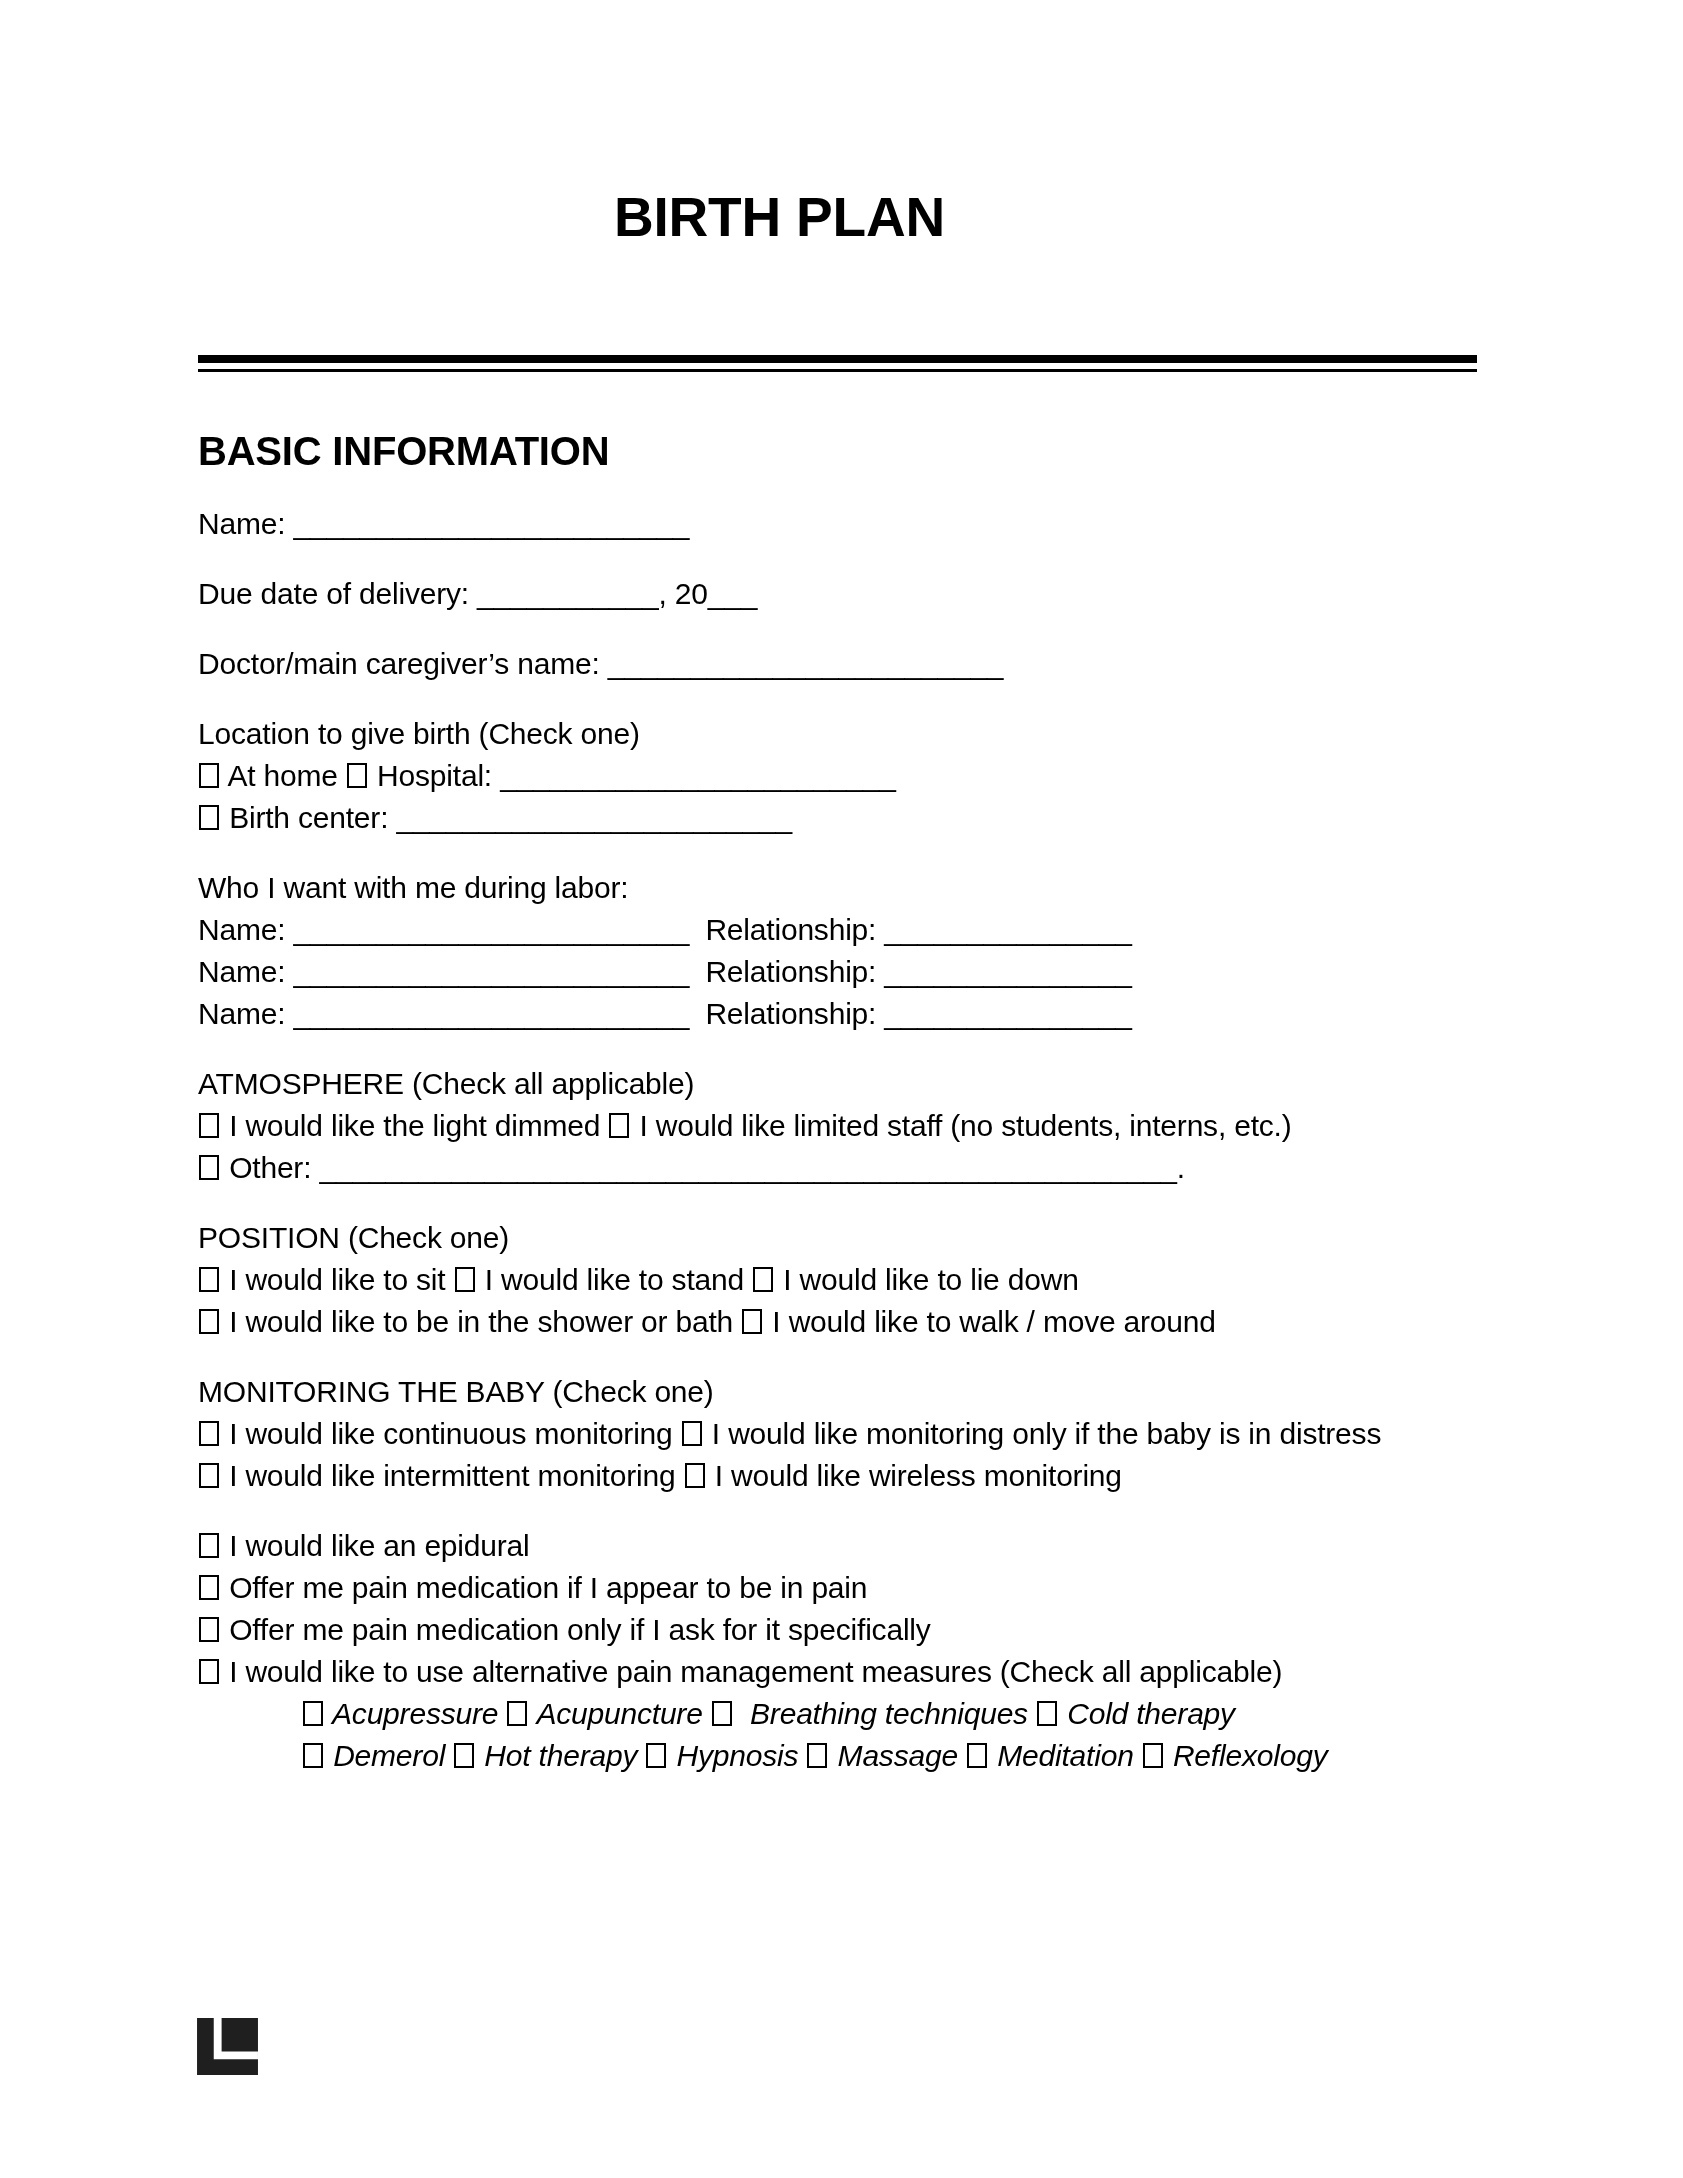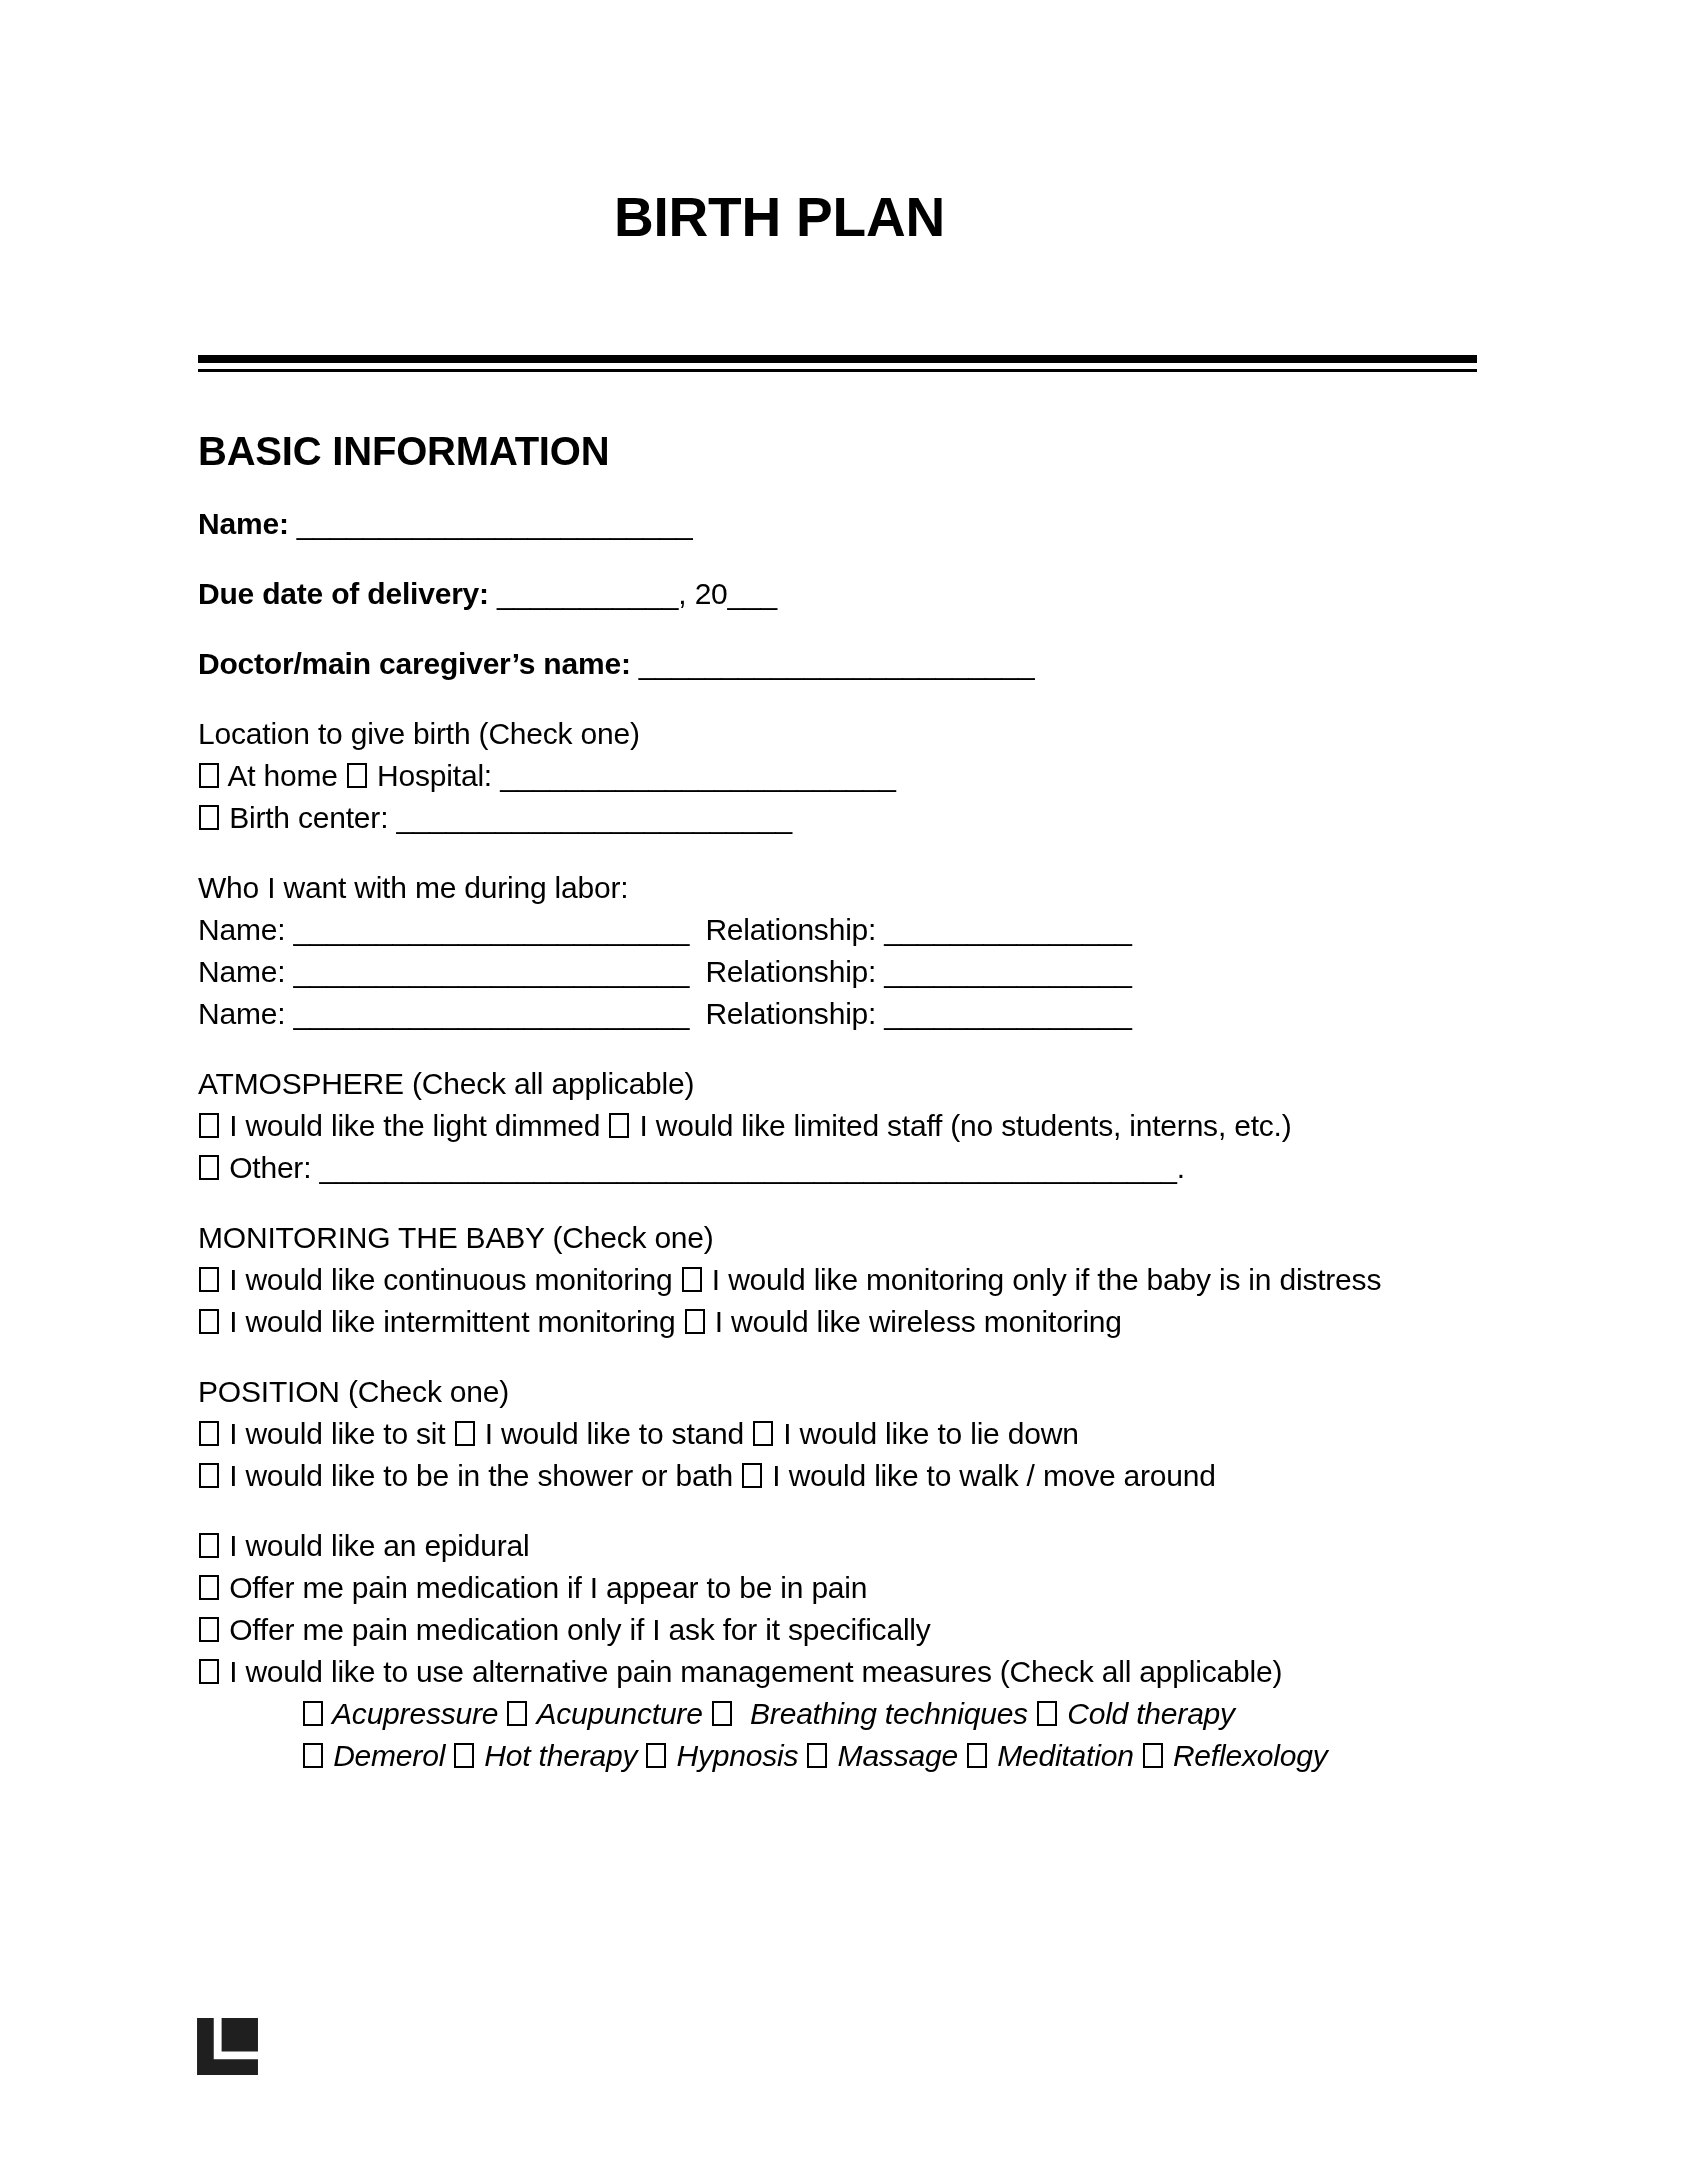--- a/index.html
+++ b/index.html
@@ -31,7 +31,7 @@
     margin:55px 0 0 0;
   }
   .field { margin:28px 0 0 0; line-height:42px; white-space:pre; }
-  .field b { font-weight:bold; }
+  .field b { font-weight:normal; }
   .group { margin:28px 0 0 0; }
   .group-heading { line-height:42px; white-space:pre; }
   .group-heading b { font-weight:normal; }

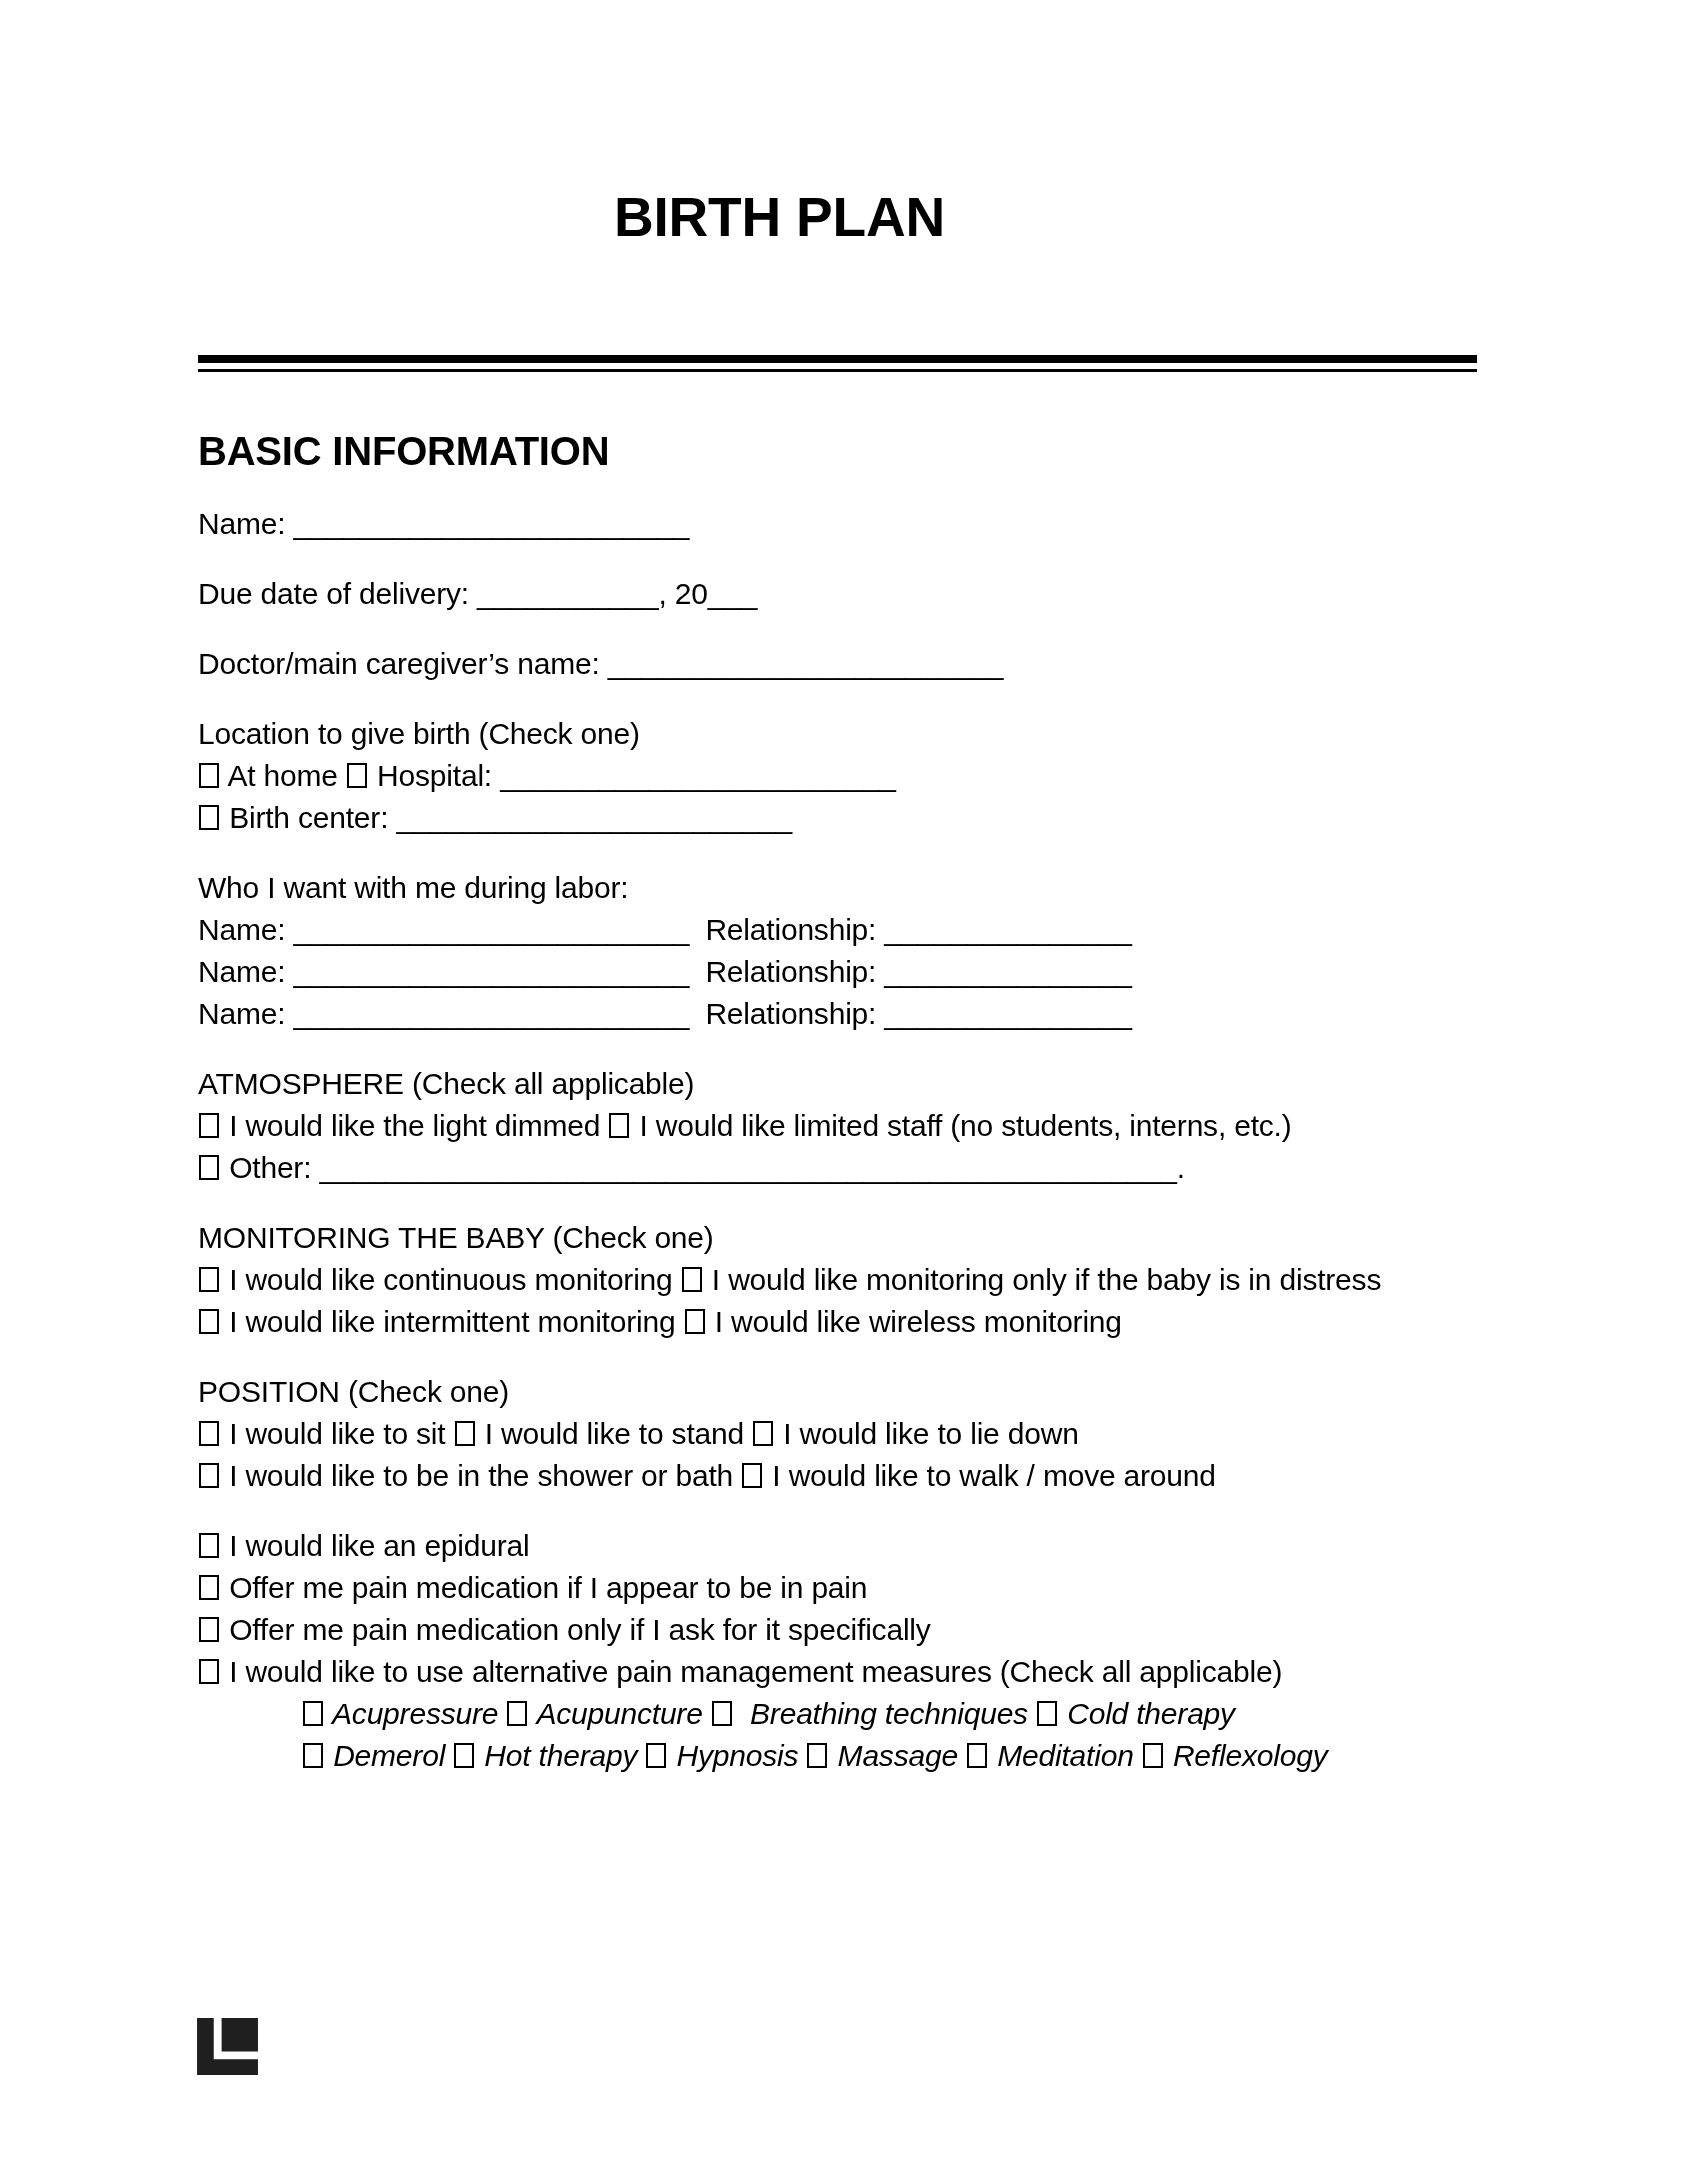--- a/index.html
+++ b/index.html
@@ -90,15 +90,15 @@
   </div>
 
   <div class="group">
+    <div class="group-heading"><b>POSITION</b><span> (Check one)</span></div>
+    <div class="line"><span class="cb"></span> I would like to sit <span class="cb"></span> I would like to stand <span class="cb"></span> I would like to lie down</div>
+    <div class="line"><span class="cb"></span> I would like to be in the shower or bath <span class="cb"></span> I would like to walk / move around</div>
+  </div>
+
+  <div class="group">
     <div class="group-heading"><b>MONITORING THE BABY</b><span> (Check one)</span></div>
     <div class="line"><span class="cb"></span> I would like continuous monitoring <span class="cb"></span> I would like monitoring only if the baby is in distress</div>
     <div class="line"><span class="cb"></span> I would like intermittent monitoring <span class="cb"></span> I would like wireless monitoring</div>
-  </div>
-
-  <div class="group">
-    <div class="group-heading"><b>POSITION</b><span> (Check one)</span></div>
-    <div class="line"><span class="cb"></span> I would like to sit <span class="cb"></span> I would like to stand <span class="cb"></span> I would like to lie down</div>
-    <div class="line"><span class="cb"></span> I would like to be in the shower or bath <span class="cb"></span> I would like to walk / move around</div>
   </div>
 
   <div class="group">

